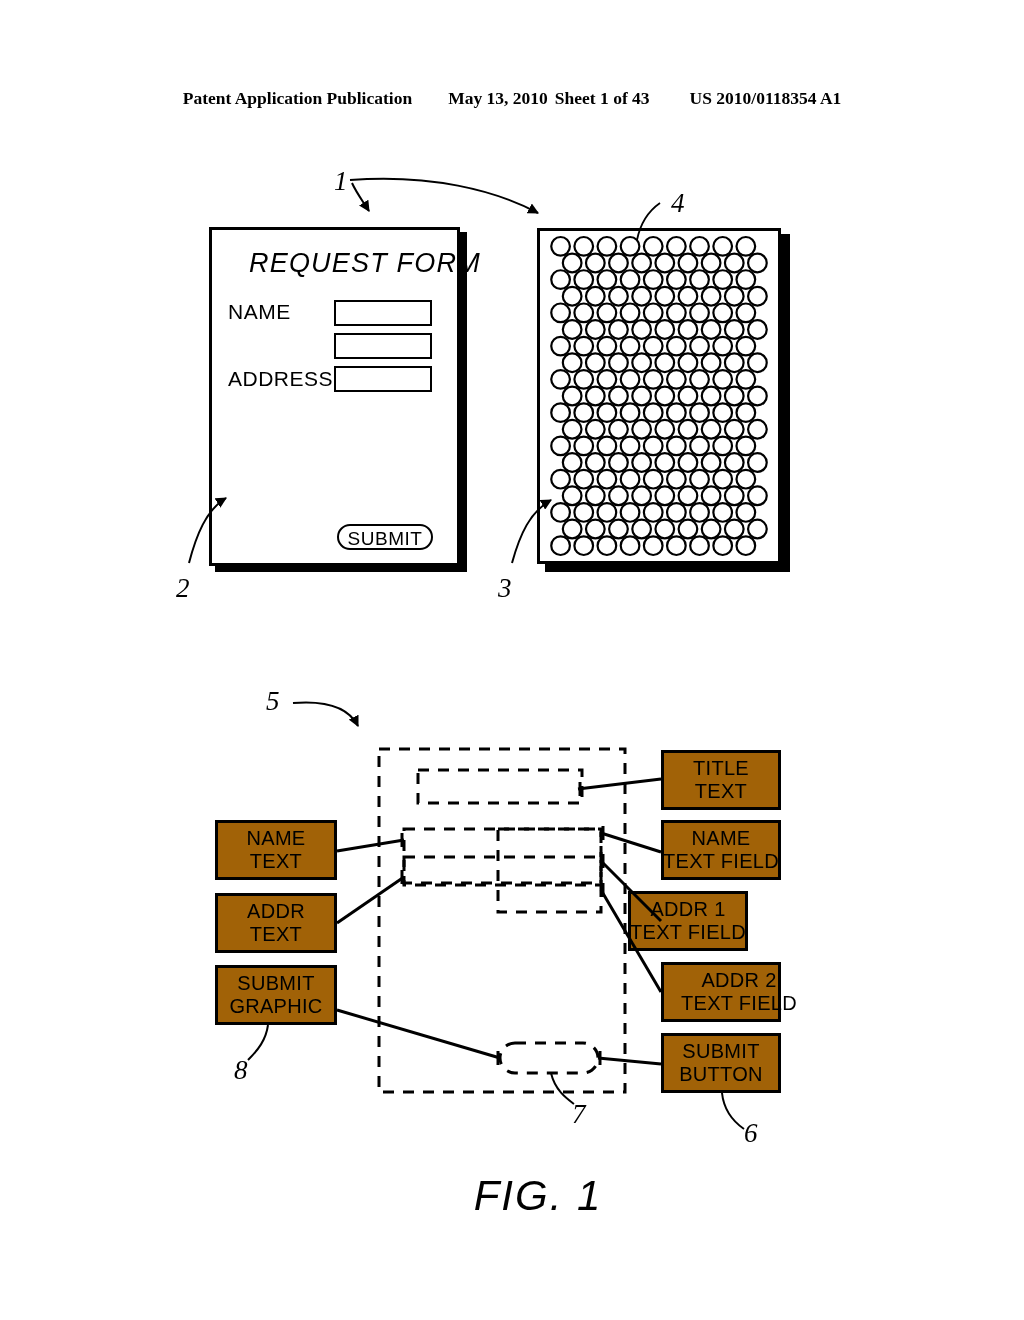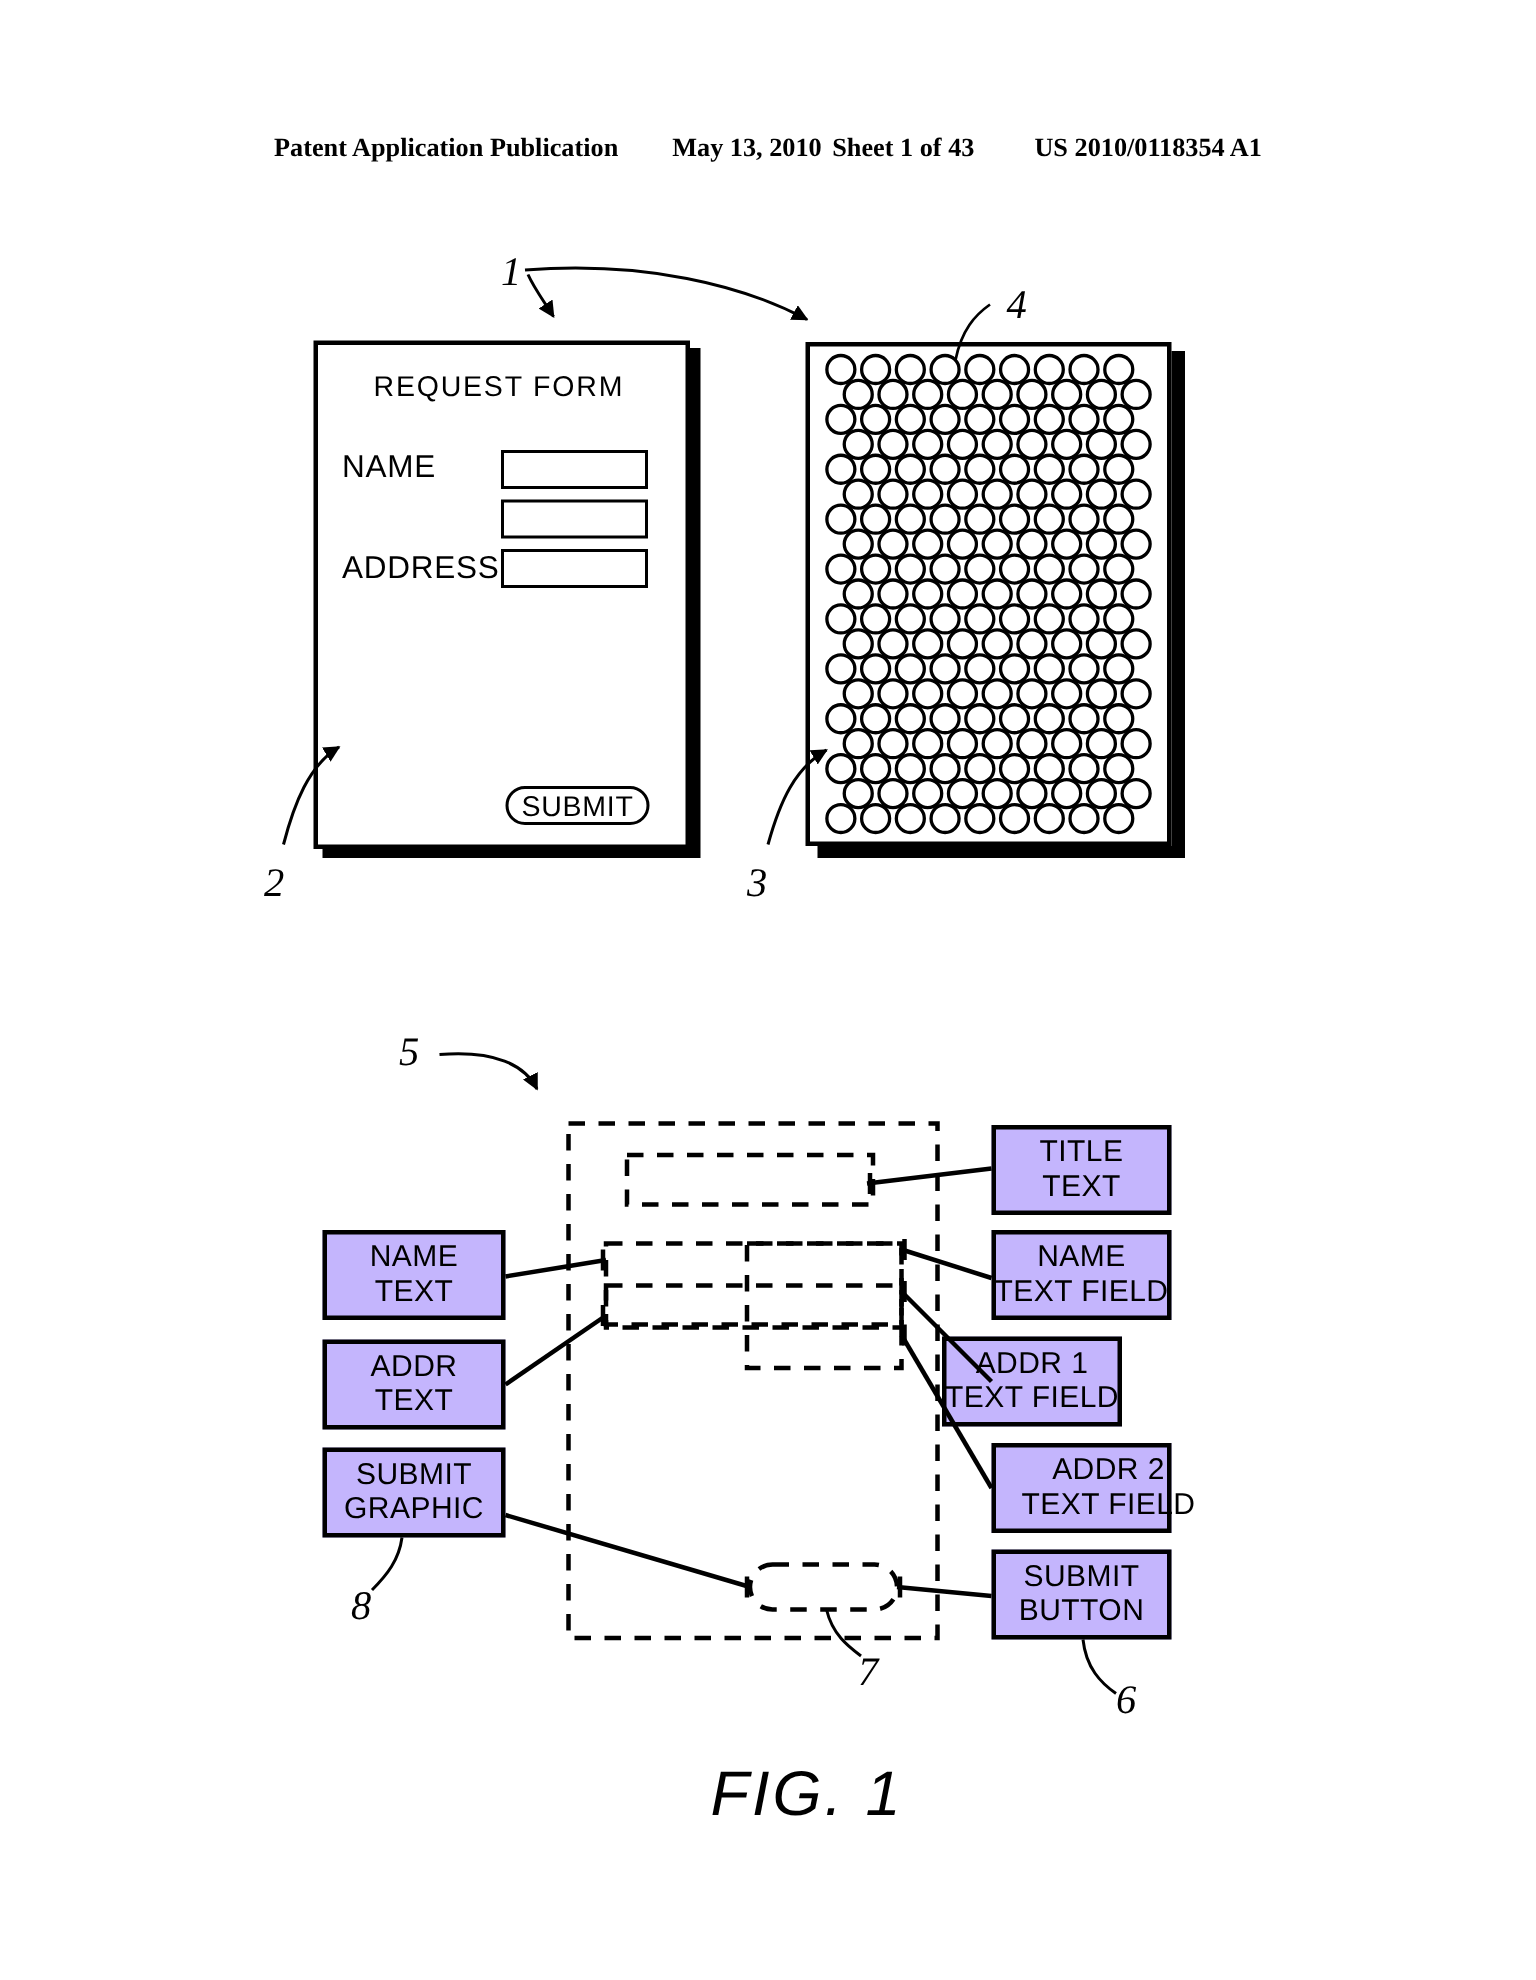--- a/index.html
+++ b/index.html
@@ -74,9 +74,10 @@
 
   .formtitle {
     position: absolute;
-    font-size: 19px;
+    font-size: 27px;
     letter-spacing: 1.2px;
     white-space: nowrap;
+    font-style: italic;
   }
   .formlabel {
     position: absolute;

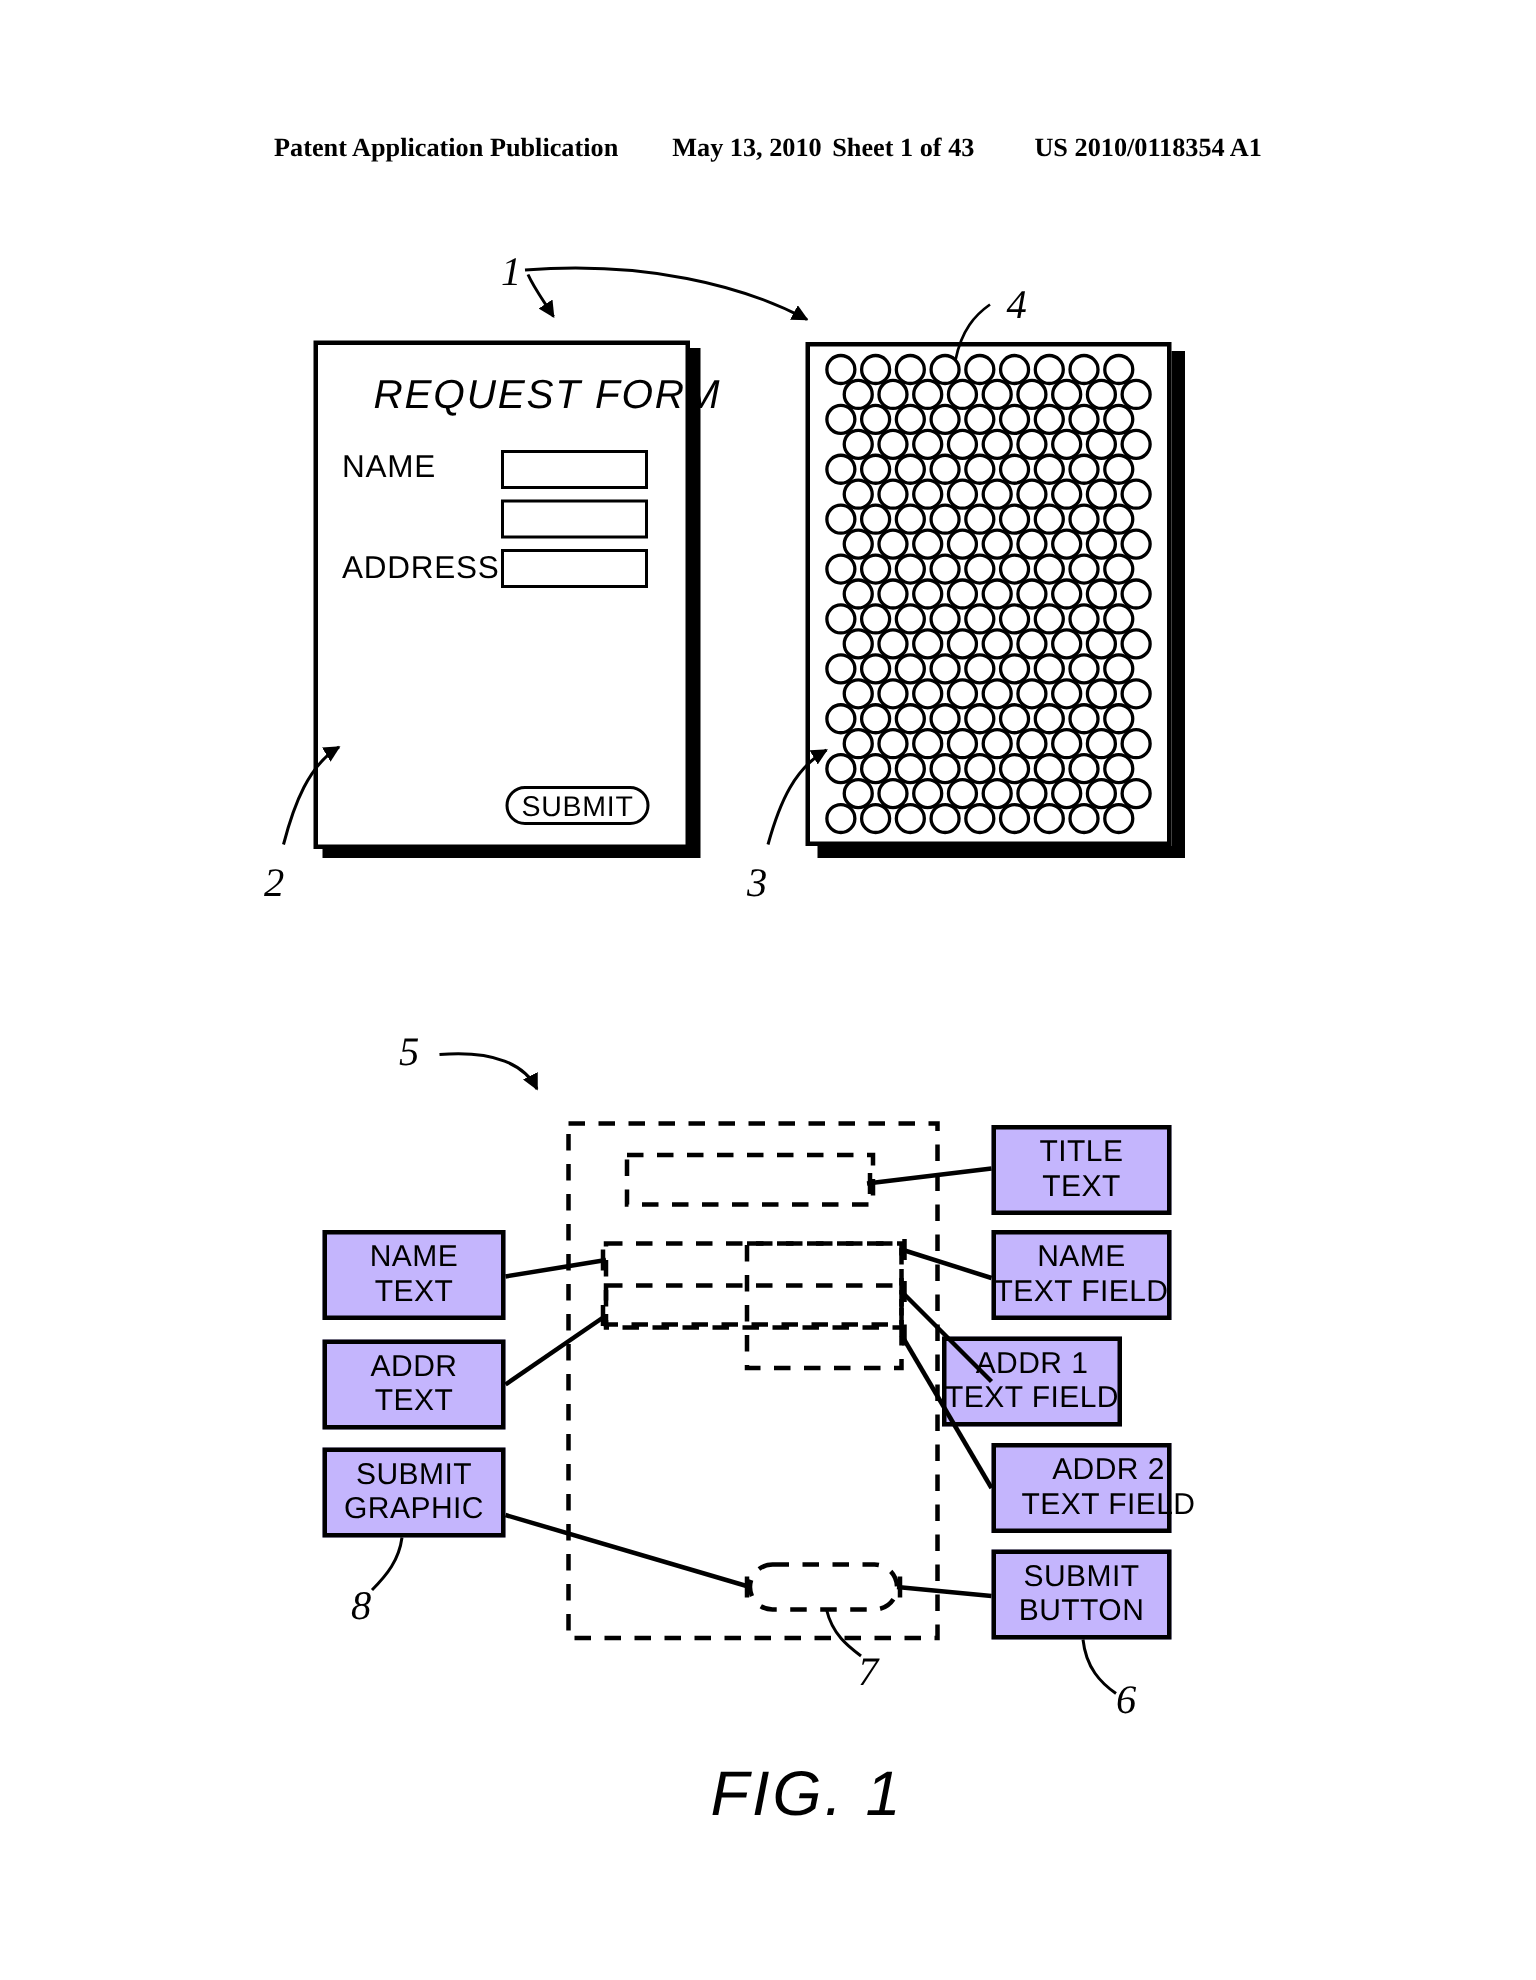--- a/index.html
+++ b/index.html
@@ -108,7 +108,7 @@
   .blk {
     position: absolute;
     border: 3px solid #000;
-    background: #c4b5fd;
+    background: #a16207;
     box-sizing: border-box;
     display: flex;
     flex-direction: column;

